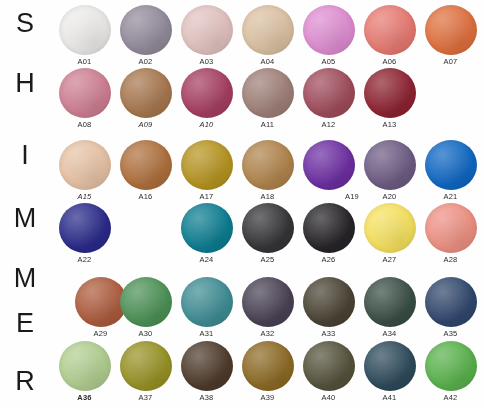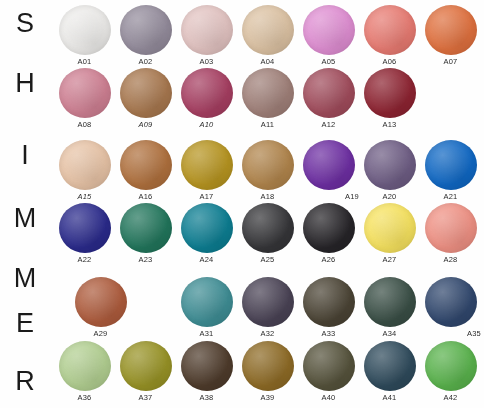--- a/index.html
+++ b/index.html
@@ -182,10 +182,6 @@
         <div class="swatch-disc" style="background: rgb(43, 43, 140);"></div>
         <div class="swatch-label" style="color: rgb(43, 43, 43);">A22</div>
       </div>
-      <div class="swatch-cell" style="left: 61px; top: 203px;">
-        <div class="swatch-disc" style="background: rgb(34, 118, 92);"></div>
-        <div class="swatch-label" style="color: rgb(43, 43, 43);">A23</div>
-      </div>
       <div class="swatch-cell" style="left: 122px; top: 203px;">
         <div class="swatch-disc" style="background: rgb(13, 126, 146);"></div>
         <div class="swatch-label" style="color: rgb(43, 43, 43);">A24</div>

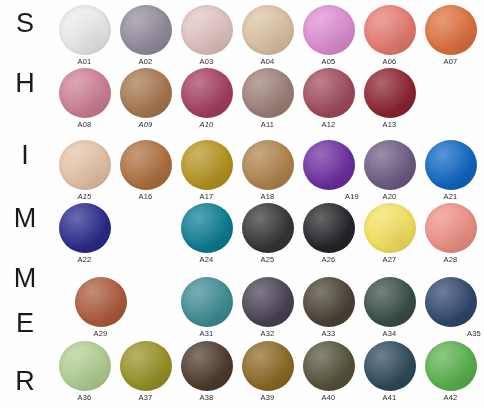--- a/index.html
+++ b/index.html
@@ -206,6 +206,10 @@
         <div class="swatch-disc" style="background: rgb(174, 92, 61);"></div>
         <div class="swatch-label" style="color: rgb(43, 43, 43);">A29</div>
       </div>
+      <div class="swatch-cell" style="left: 61px; top: 277px;">
+        <div class="swatch-disc" style="background: rgb(77, 146, 87);"></div>
+        <div class="swatch-label" style="color: rgb(43, 43, 43);">A30</div>
+      </div>
       <div class="swatch-cell" style="left: 122px; top: 277px;">
         <div class="swatch-disc" style="background: rgb(63, 142, 149);"></div>
         <div class="swatch-label" style="color: rgb(43, 43, 43);">A31</div>

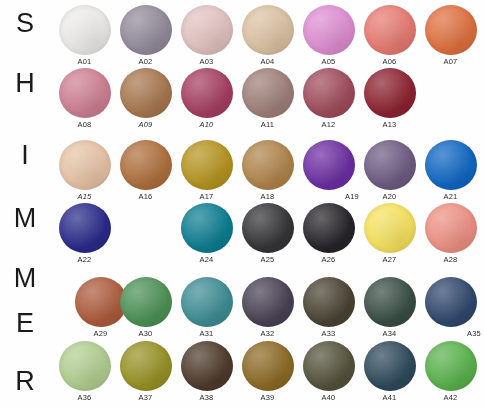--- a/index.html
+++ b/index.html
@@ -228,7 +228,7 @@
       </div>
       <div class="swatch-cell" style="left: 366px; top: 277px;">
         <div class="swatch-disc" style="background: rgb(49, 72, 110);"></div>
-        <div class="swatch-label" style="color: rgb(43, 43, 43); text-align: right;">A35</div>
+        <div class="swatch-label" style="color: rgb(43, 43, 43);">A35</div>
       </div>
       <div class="swatch-cell" style="left: 0px; top: 341px;">
         <div class="swatch-disc" style="background: rgb(178, 207, 145);"></div>

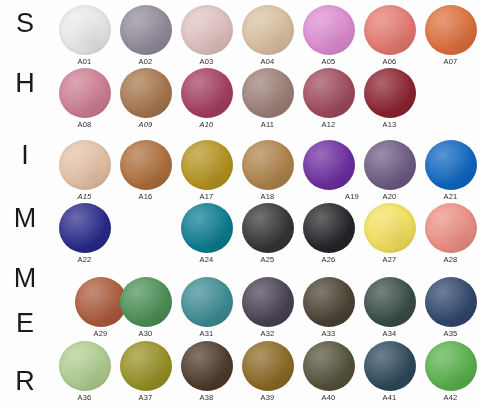--- a/index.html
+++ b/index.html
@@ -232,7 +232,7 @@
       </div>
       <div class="swatch-cell" style="left: 0px; top: 341px;">
         <div class="swatch-disc" style="background: rgb(178, 207, 145);"></div>
-        <div class="swatch-label" style="color: rgb(43, 43, 43);">A36</div>
+        <div class="swatch-label" style="color: rgb(43, 43, 43); font-weight: bold;">A36</div>
       </div>
       <div class="swatch-cell" style="left: 61px; top: 341px;">
         <div class="swatch-disc" style="background: rgb(152, 147, 38);"></div>

